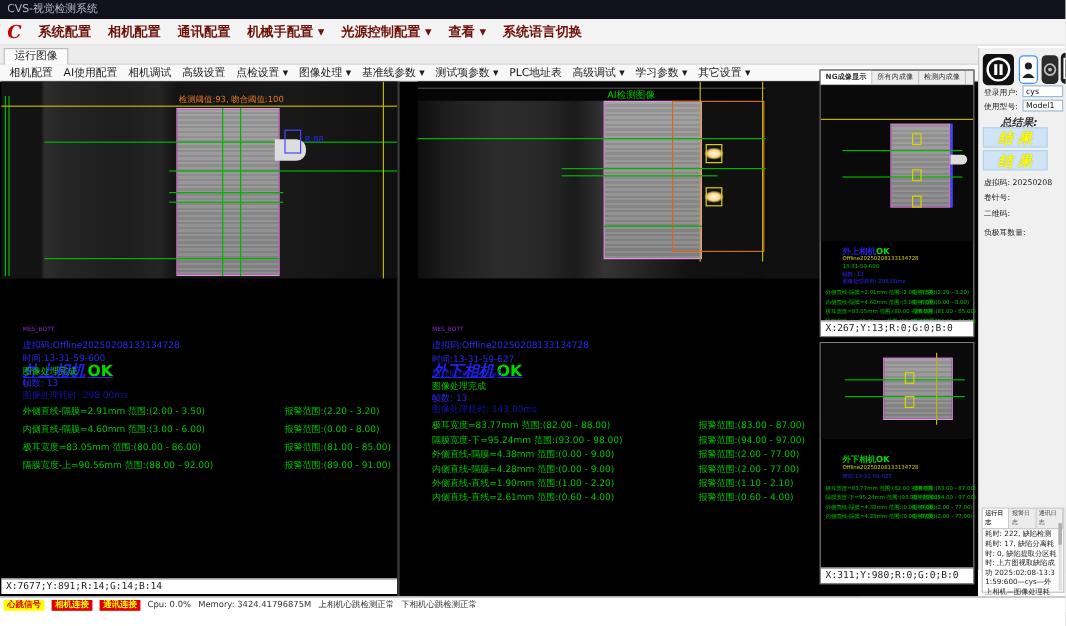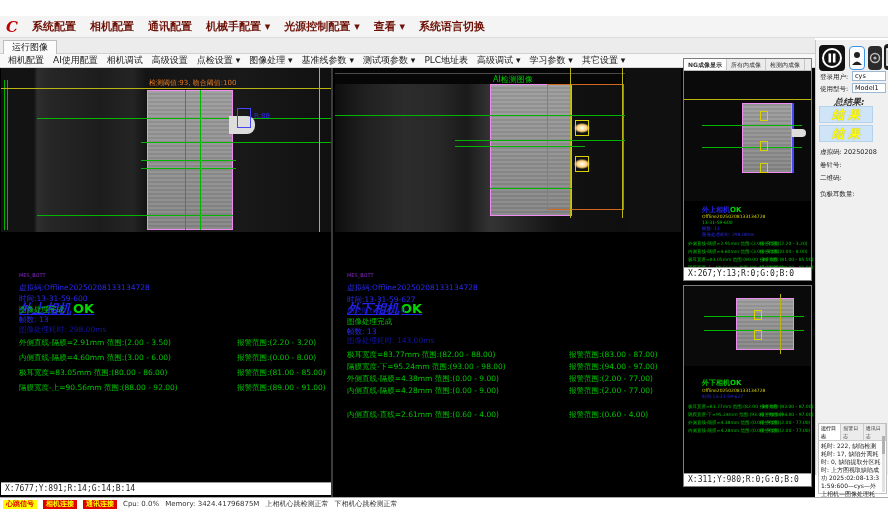--- a/index.html
+++ b/index.html
@@ -106,6 +106,9 @@
 
 <div class="app">
 
+  <div class="abs titlebar">
+    <span>CVS-视觉检测系统</span>
+  </div>
 
   <div class="abs menubar">
     <span class="logo">C</span>

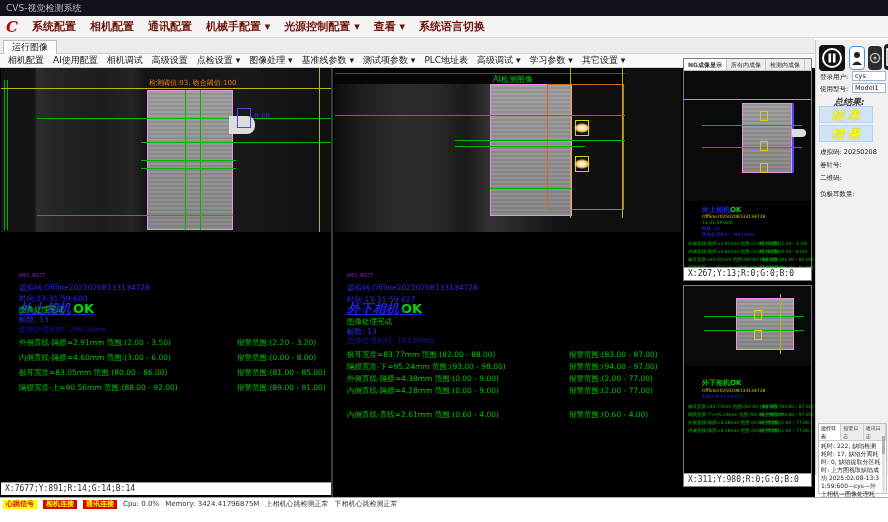--- a/index.html
+++ b/index.html
@@ -194,7 +194,7 @@
     <div class="abs coordbar">X:7677;Y:891;R:14;G:14;B:14</div>
   </div>
 
-  <div class="abs viewport mv" style="left:335px;width:370px">
+  <div class="abs viewport mv" style="left:348px;width:370px">
     <div class="abs photo mv-photo">
       <div class="abs" style="left:0;top:0;width:346px;height:16px;background:#060606"></div>
       <div class="abs hline" style="left:0;top:5px;width:346px;background:#4a4a4a"></div>

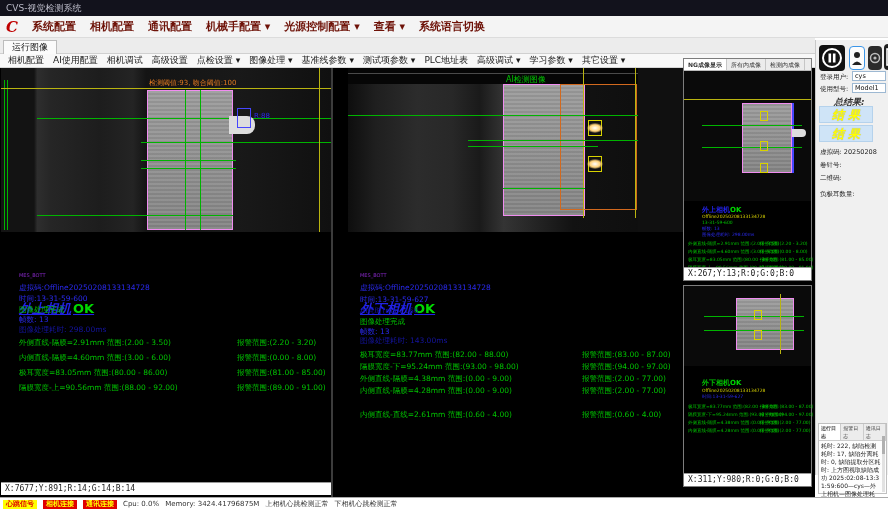--- a/index.html
+++ b/index.html
@@ -241,6 +241,10 @@
       <span class="mval">内侧直线-隔膜=4.28mm 范围:(0.00 - 9.00)</span>
       <span class="malarm">报警范围:(2.00 - 77.00)</span>
     </div>
+    <div class="abs mrow" style="left:12px;top:330px;width:330px">
+      <span class="mval">外侧直线-直线=1.90mm 范围:(1.00 - 2.20)</span>
+      <span class="malarm">报警范围:(1.10 - 2.10)</span>
+    </div>
     <div class="abs mrow" style="left:12px;top:342px;width:330px">
       <span class="mval">内侧直线-直线=2.61mm 范围:(0.60 - 4.00)</span>
       <span class="malarm">报警范围:(0.60 - 4.00)</span>

